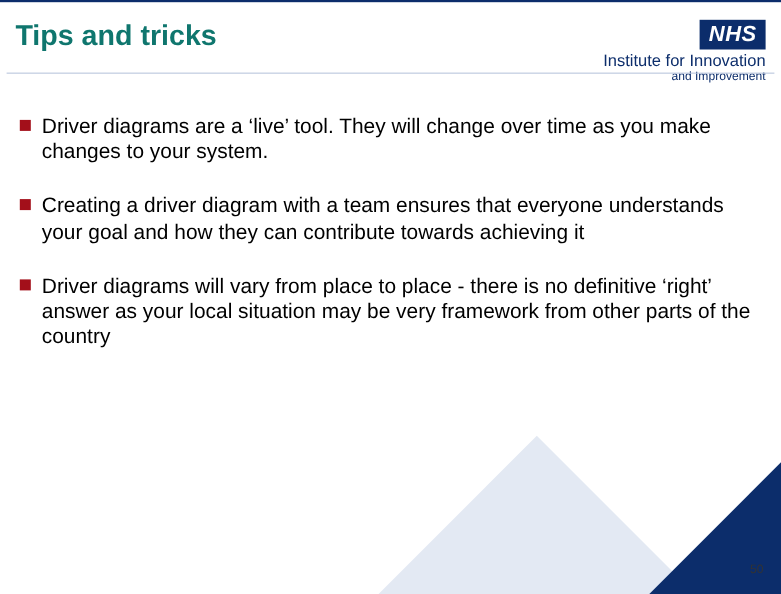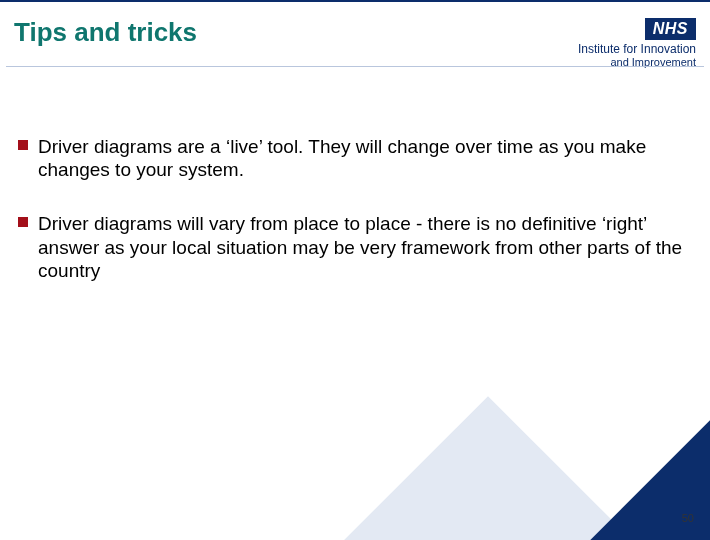--- a/index.html
+++ b/index.html
@@ -53,7 +53,7 @@
     color: #ffffff;
     font-style: italic;
     font-weight: bold;
-    font-size: 16px;
+    font-size: 20px;
     padding: 2px 8px 2px 8px;
     letter-spacing: 0.5px;
   }

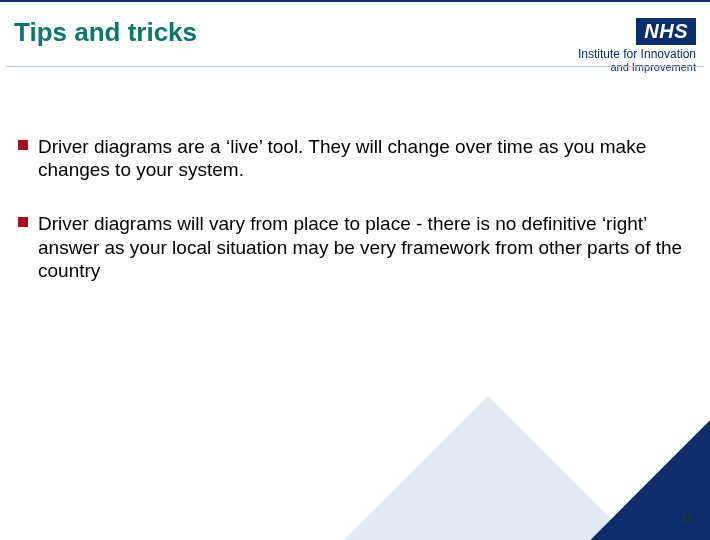--- a/index.html
+++ b/index.html
@@ -58,7 +58,7 @@
     letter-spacing: 0.5px;
   }
   .logo-sub1 {
-    font-size: 12px;
+    font-size: 15px;
     margin-top: 2px;
     font-weight: normal;
   }

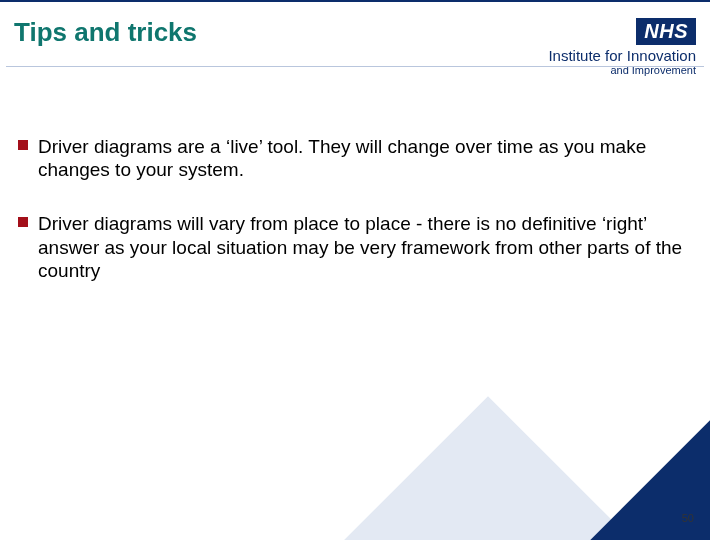--- a/index.html
+++ b/index.html
@@ -92,7 +92,6 @@
     position: relative;
     padding-left: 20px;
     margin-bottom: 26px;
-    margin-top: 31px;
   }
   .bullets > li::before {
     content: "";

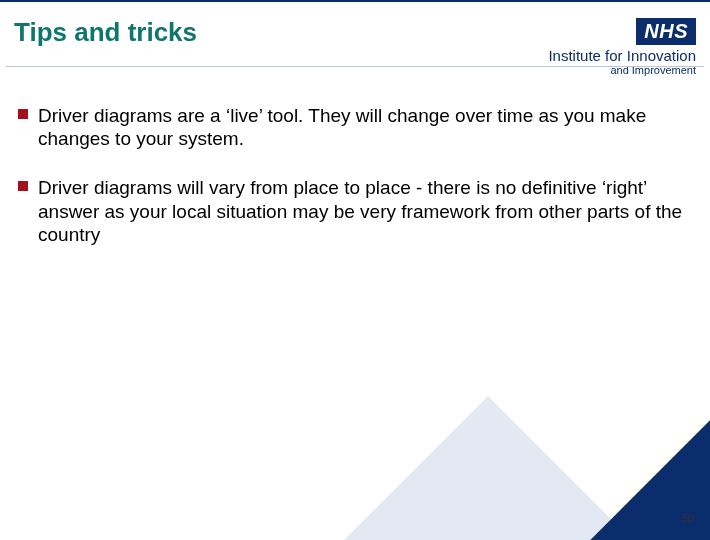--- a/index.html
+++ b/index.html
@@ -153,6 +153,7 @@
   <div class="content">
     <ul class="bullets">
       <li><span>Driver diagrams are a ‘live’ tool. They will change over time as you make changes to your system.</span></li>
+      <li><span>Creating a driver diagram with a team ensures that everyone understands your goal and how they can contribute towards achieving it</span></li>
       <li><span>Driver diagrams will vary from place to place - there is no definitive ‘right’ answer as your local situation may be very framework from other parts of the country</span></li>
     </ul>
   </div>

